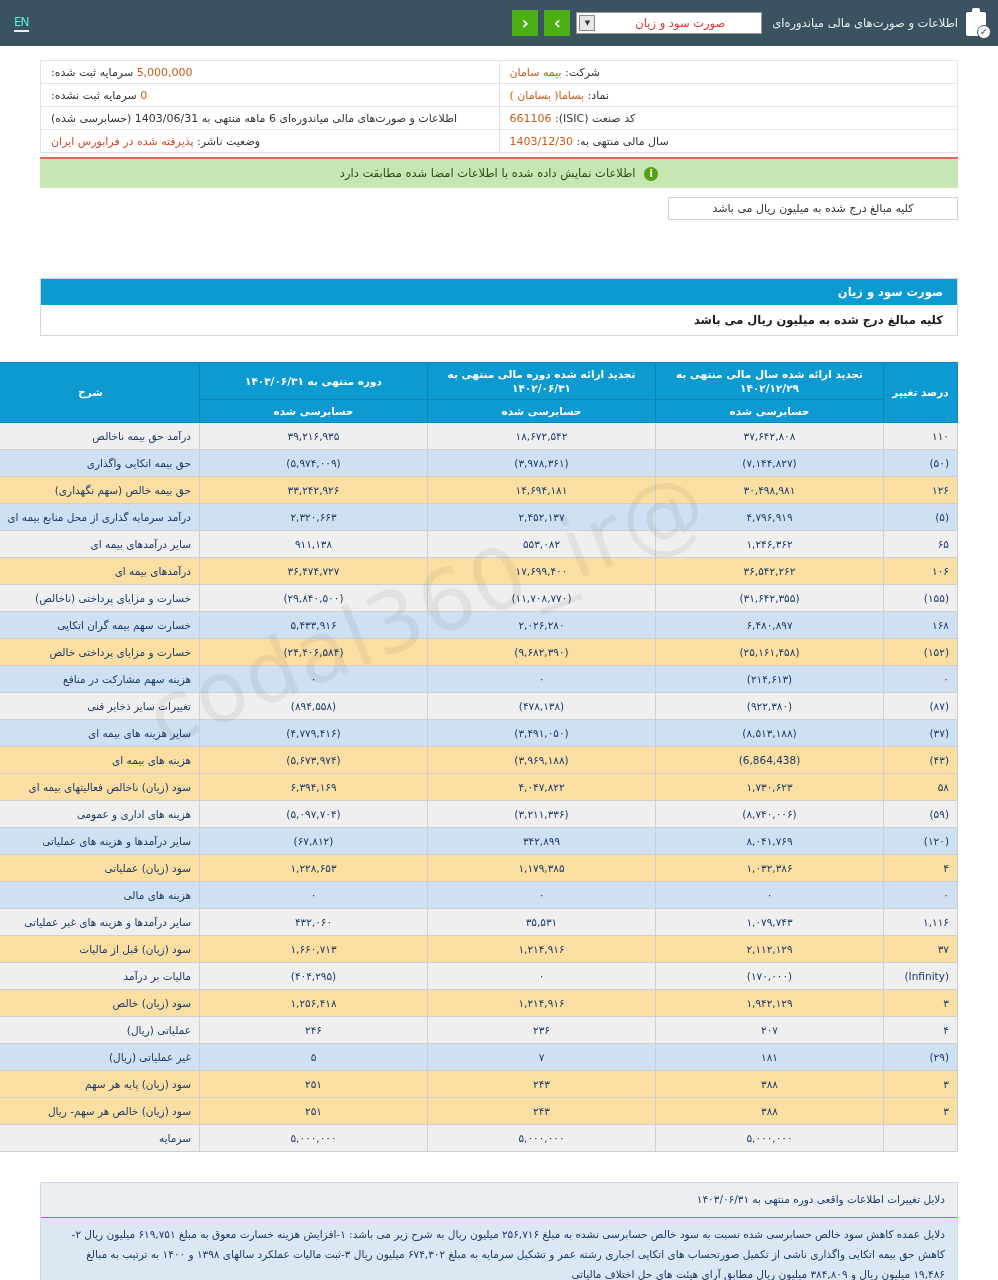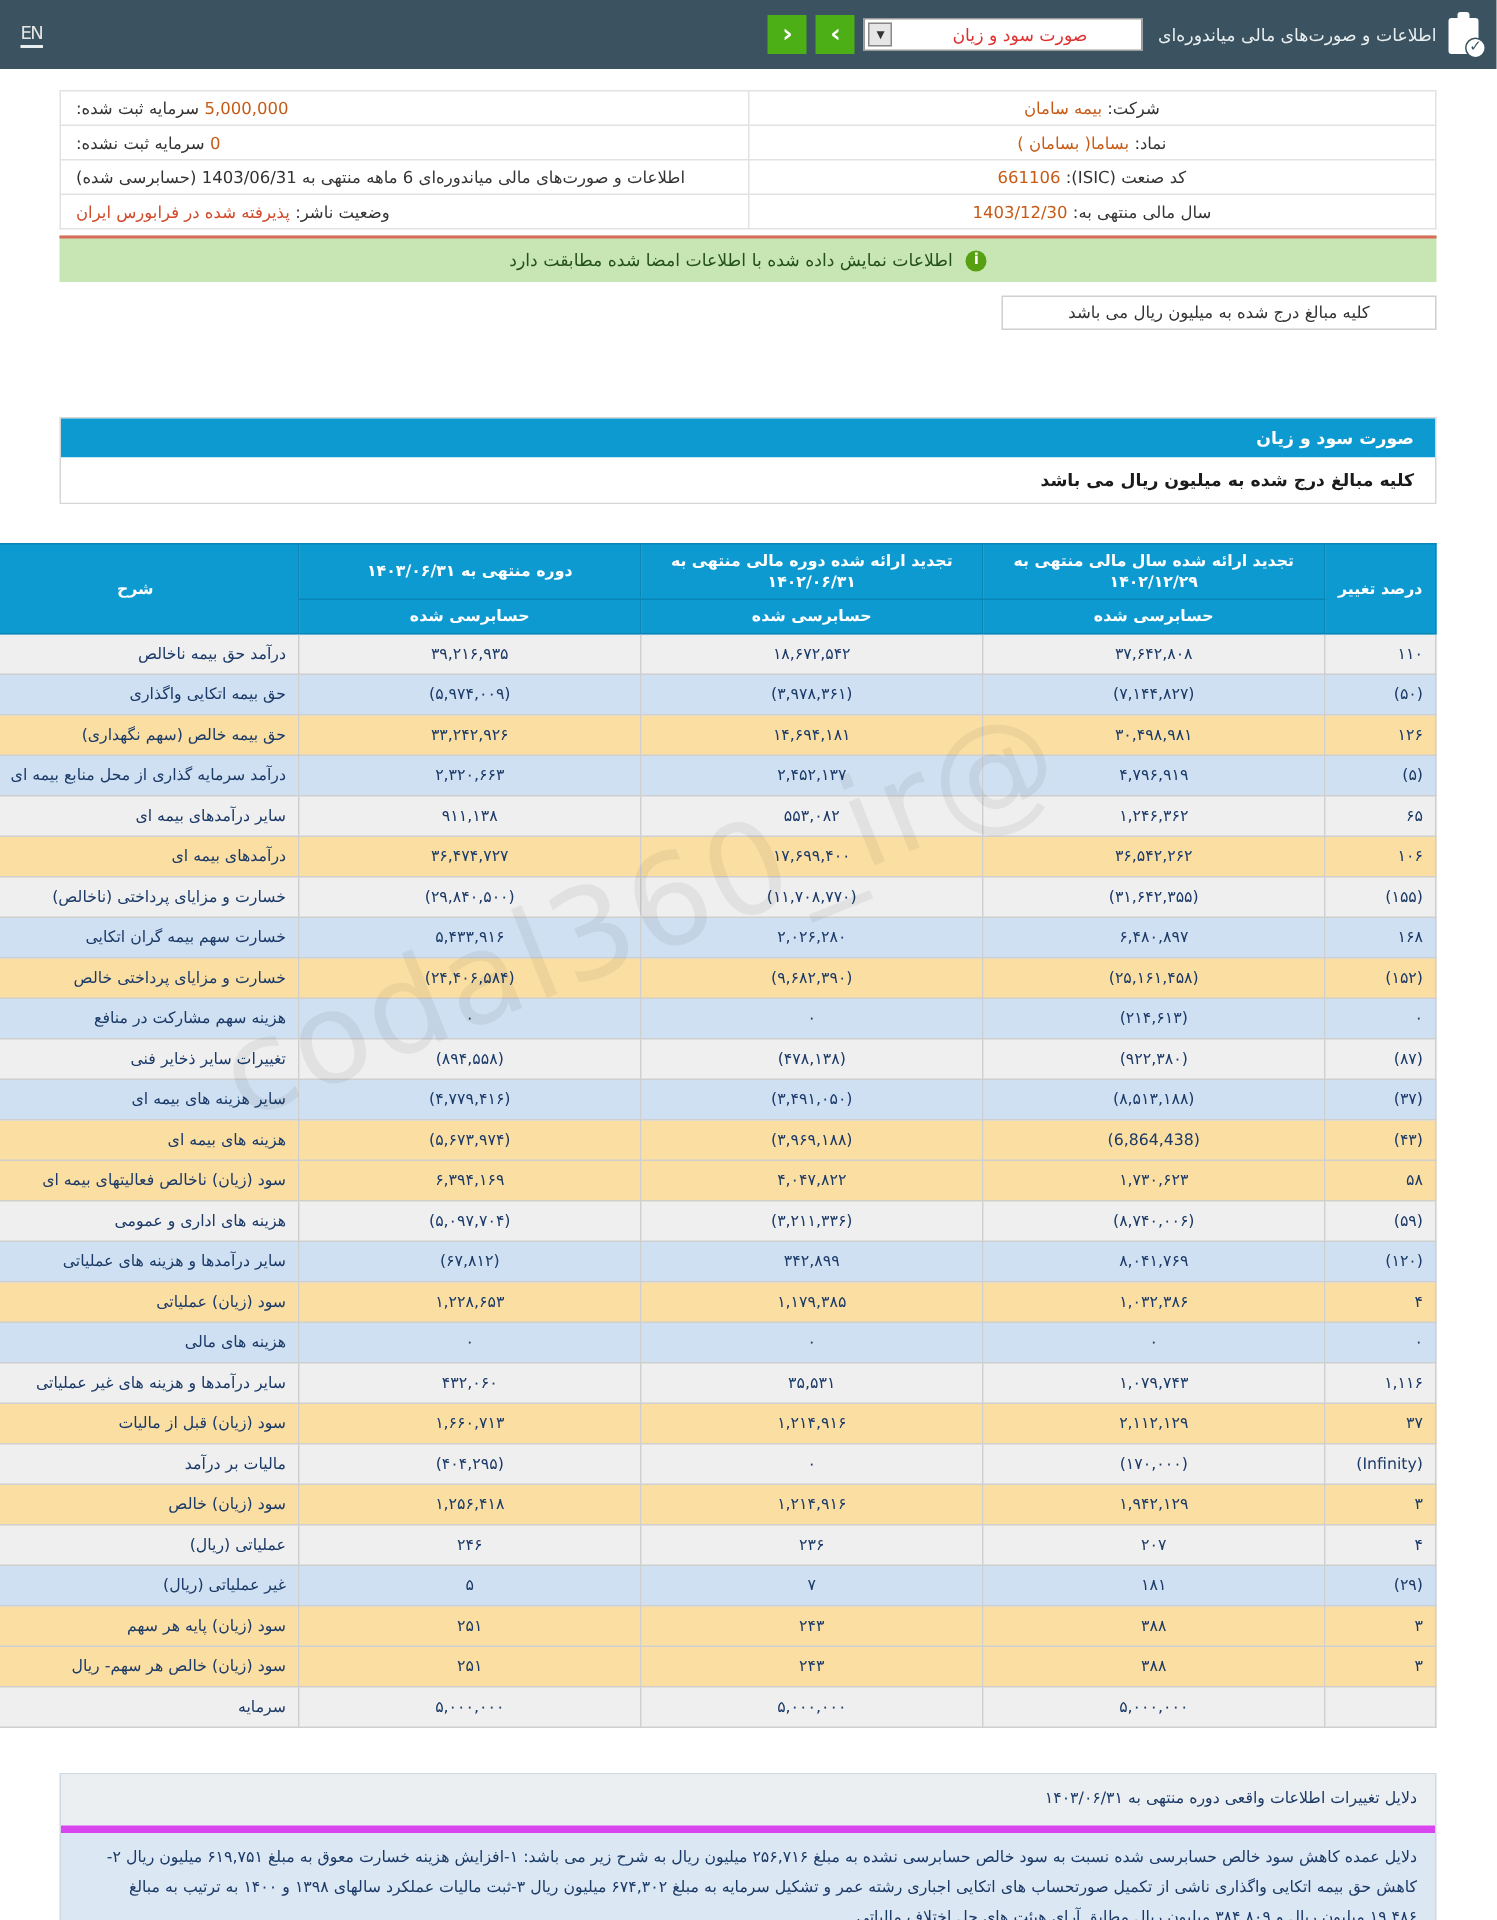--- a/index.html
+++ b/index.html
@@ -70,7 +70,7 @@
     font-family: "DejaVu Sans", sans-serif;
   }
   .lang-btn {
-    color: #e5e5e5; font-size: 12px;
+    color: #5eead4; font-size: 12px;
     border-bottom: 2px solid #e9eef0;
     padding-bottom: 1px; cursor: pointer;
     letter-spacing: -1px;

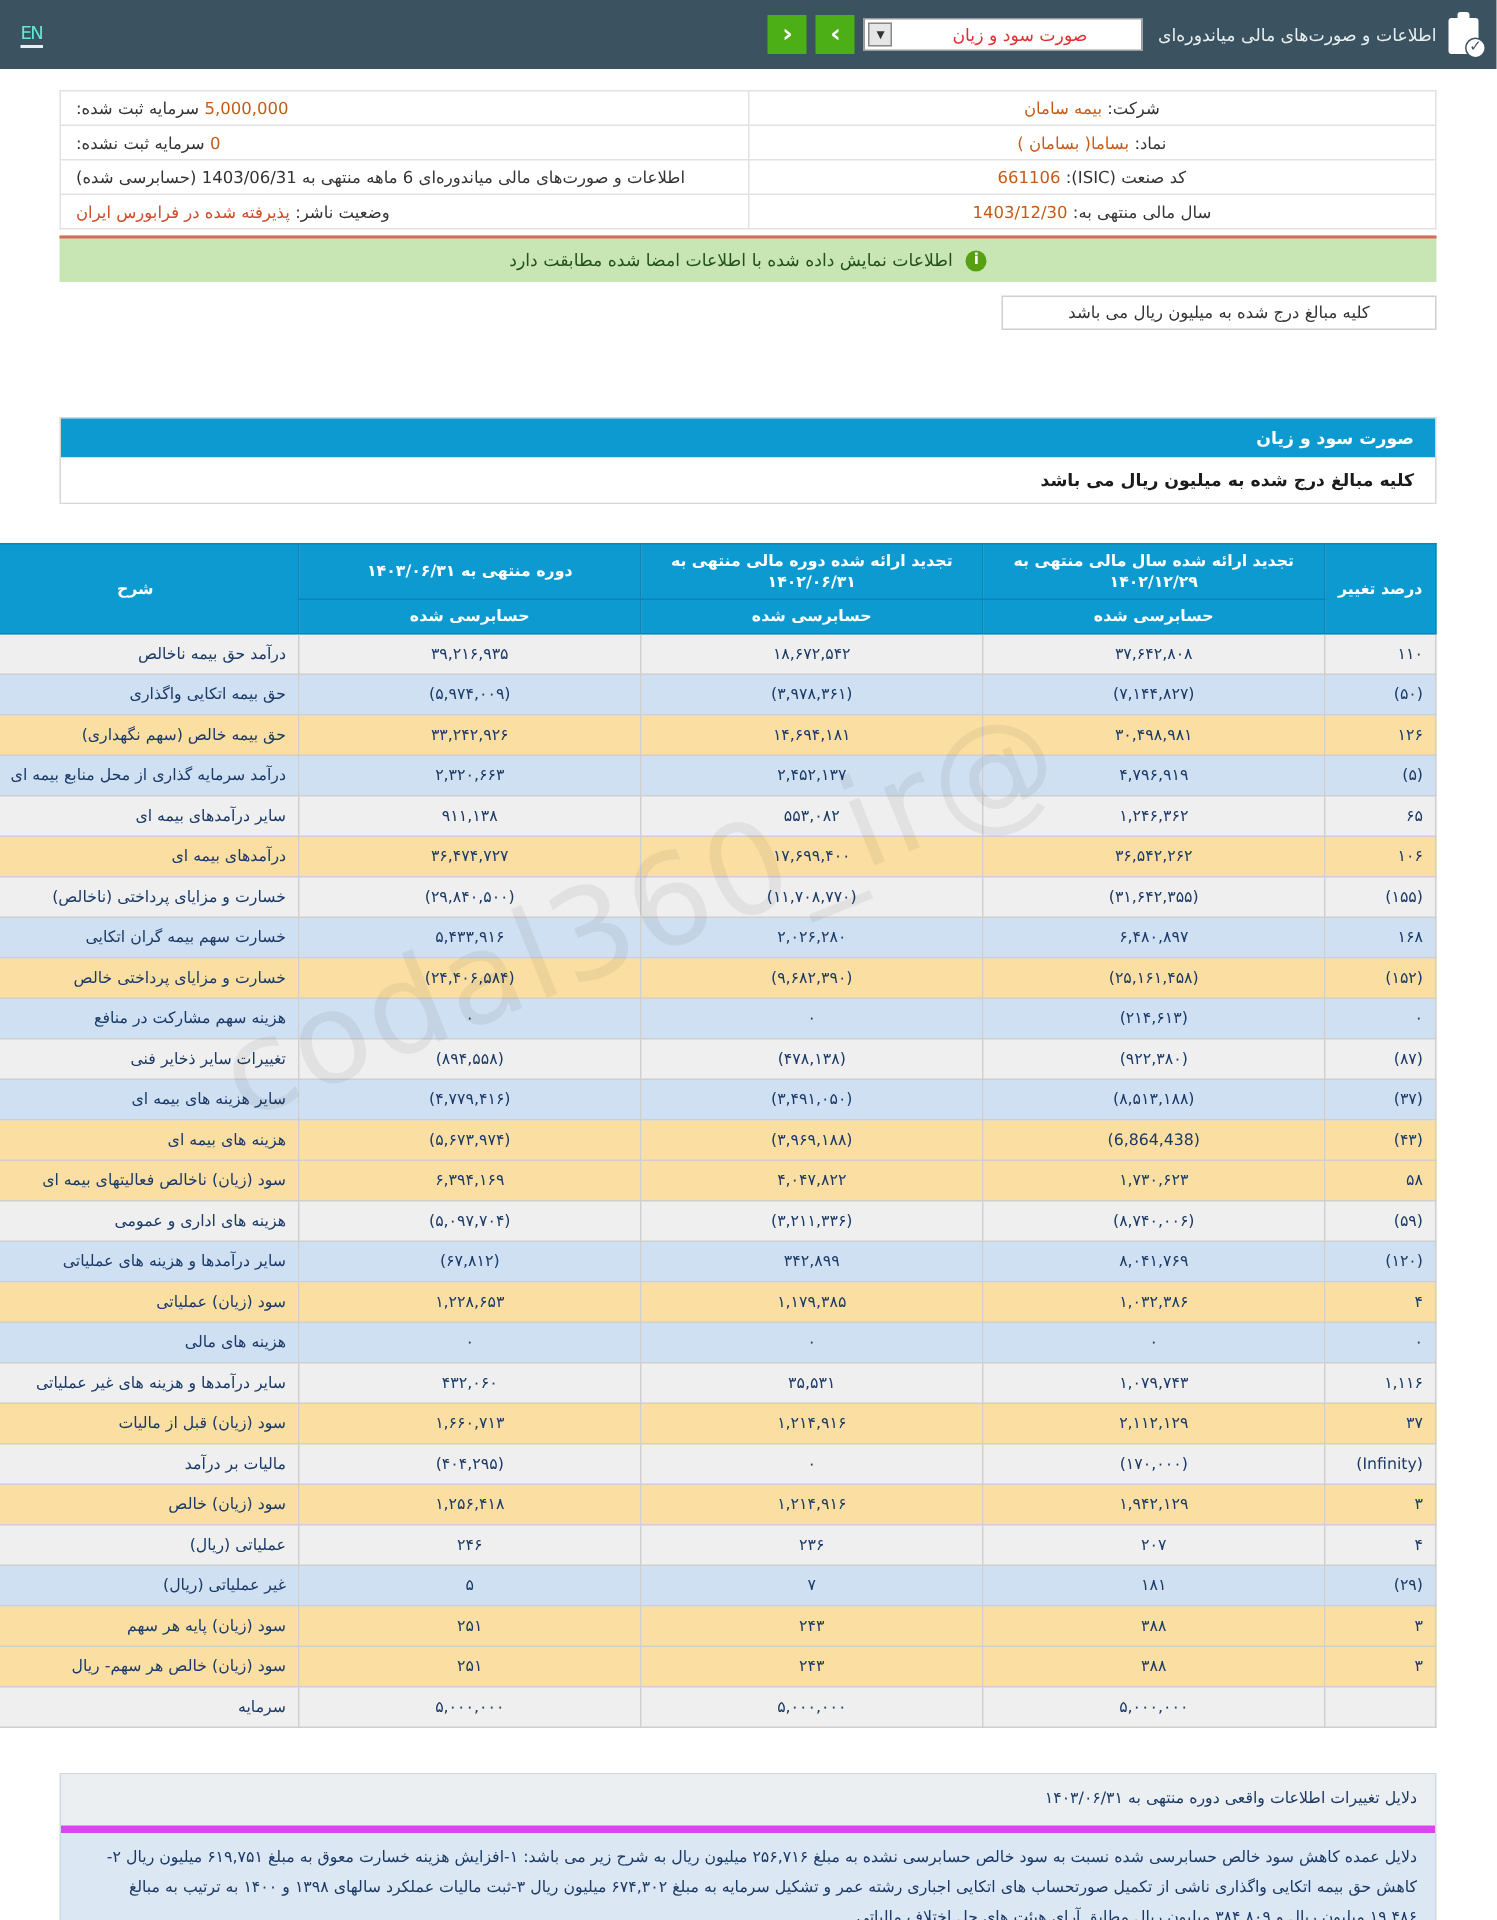--- a/index.html
+++ b/index.html
@@ -88,7 +88,7 @@
     font-size: 11px; color: #333;
     height: 23px;
   }
-  .info-table td.right-cell { width: 50%; text-align: center; border-radius: 10px; }
+  .info-table td.right-cell { width: 50%; text-align: left; border-radius: 10px; }
   .info-table td.left-cell { width: 50%; text-align: left; margin-top: 17px; }
   .lbl { color: #333; }
   .val { color: #c75b16; }

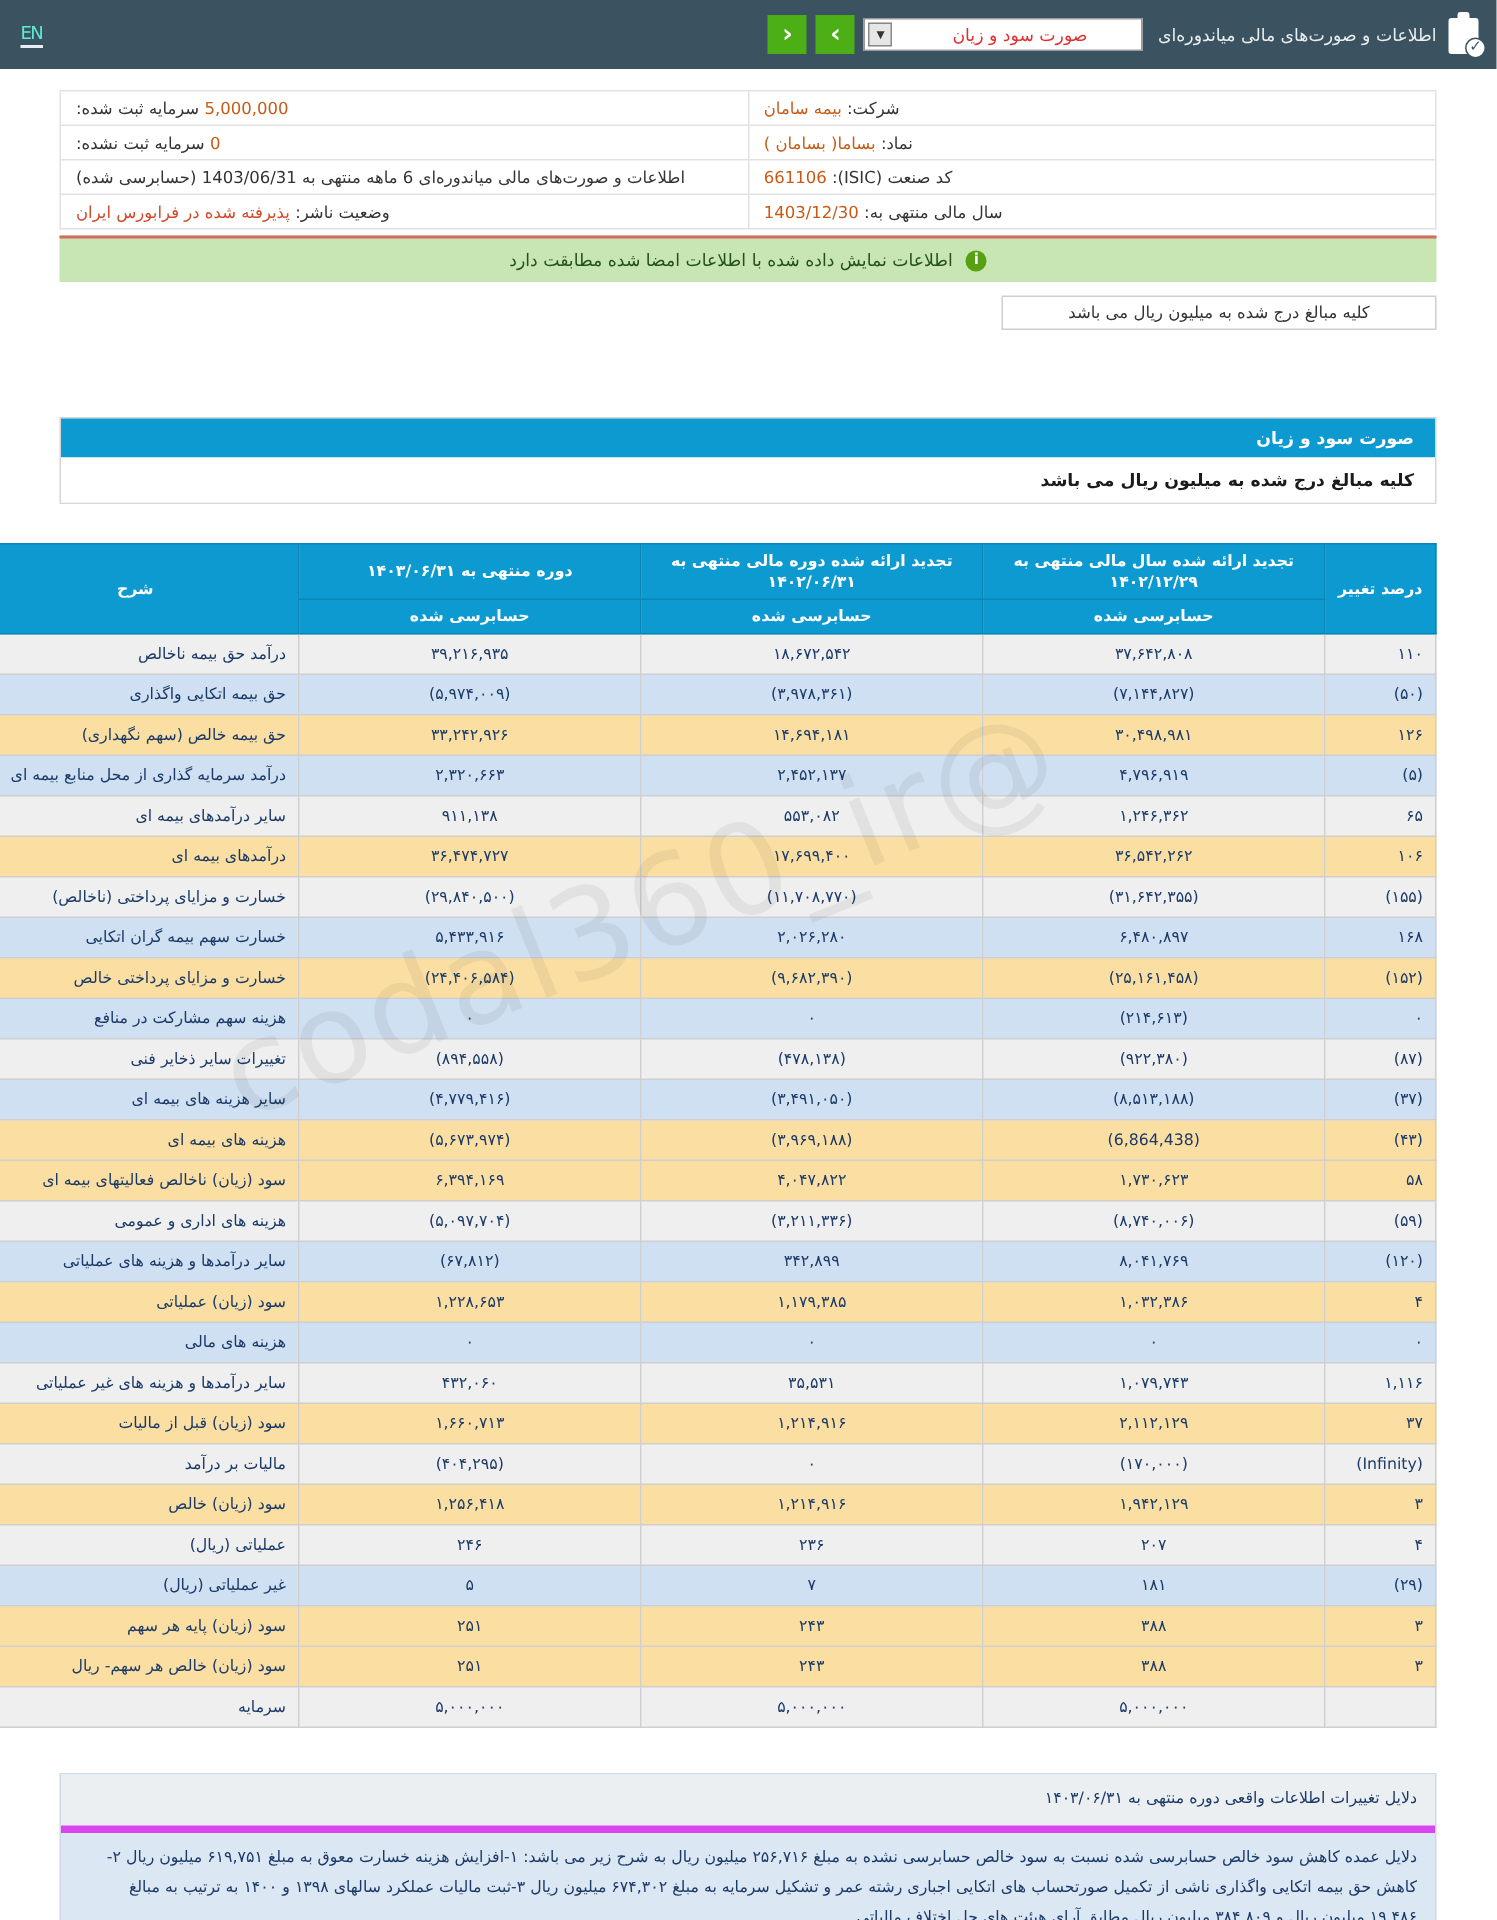--- a/index.html
+++ b/index.html
@@ -175,7 +175,7 @@
   .note-row {
     font-size: 10.5px; color: #1b3a68;
     padding: 7px 12px; text-align: right;
-    border-bottom: 5px solid #d946ef;
+    border-bottom: 1px solid #d946ef;
     line-height: 1.9;
   }
   .note-row:last-child { border-bottom: none; }

